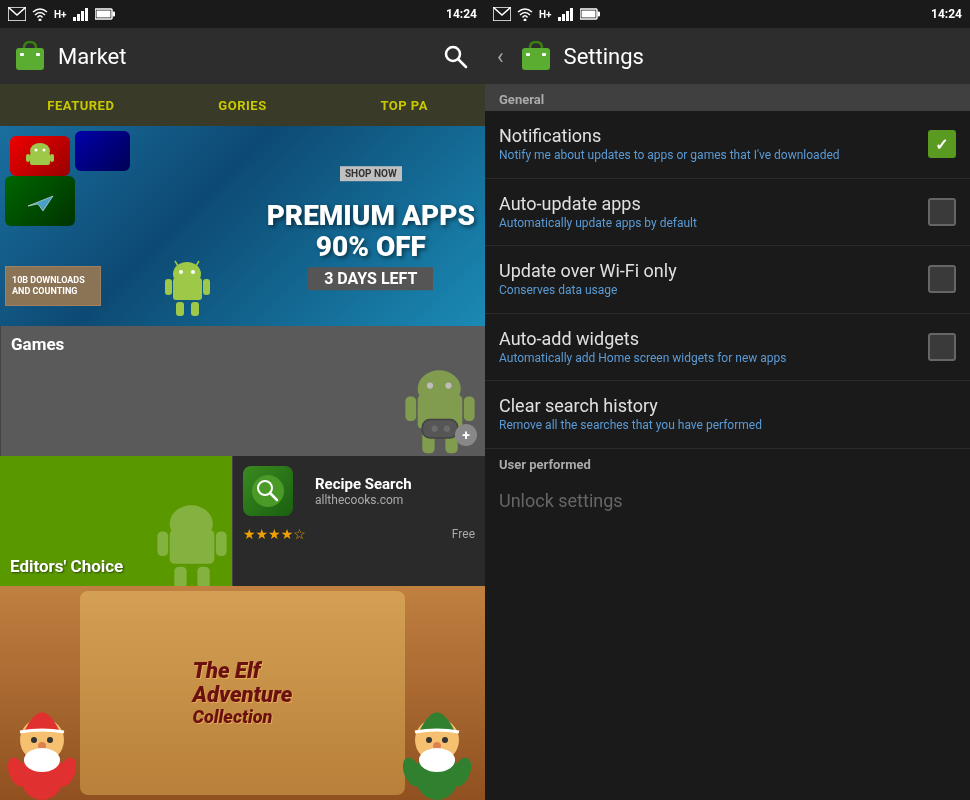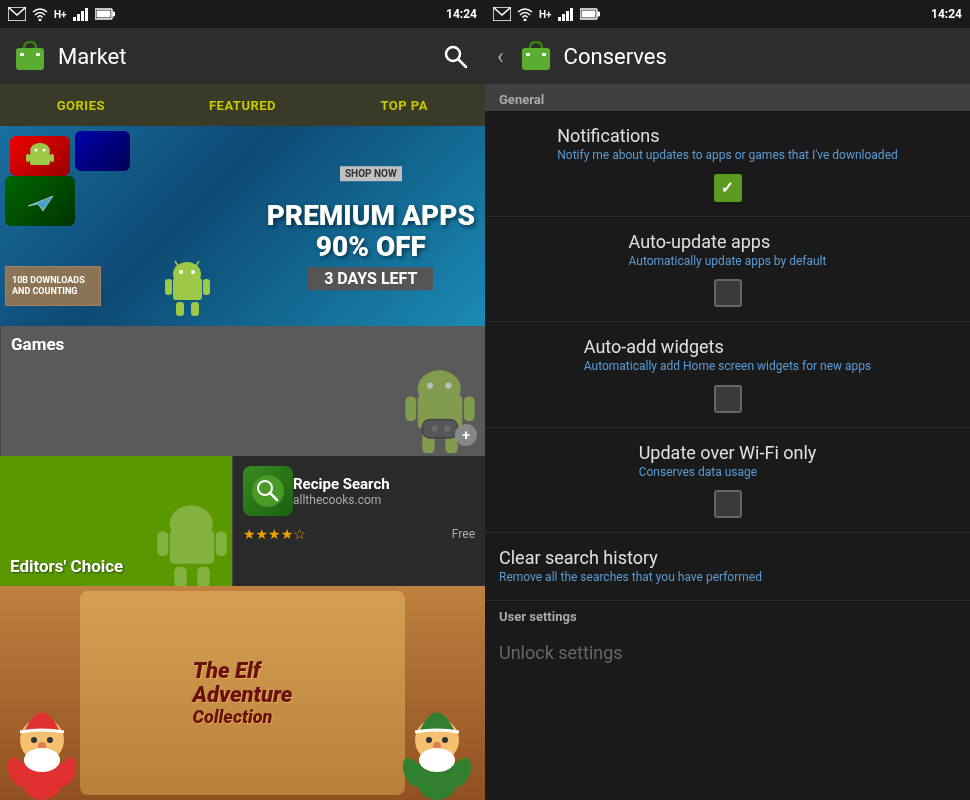--- a/index.html
+++ b/index.html
@@ -633,7 +633,7 @@
       <rect x="8" y="15" width="4" height="3" rx="1" fill="#fff"></rect>
       <rect x="24" y="15" width="4" height="3" rx="1" fill="#fff"></rect>
     </svg>
-    <span class="settings-title">Conserves</span>
+    <span class="settings-title">Settings</span>
   </div>
 
   <div class="settings-content">

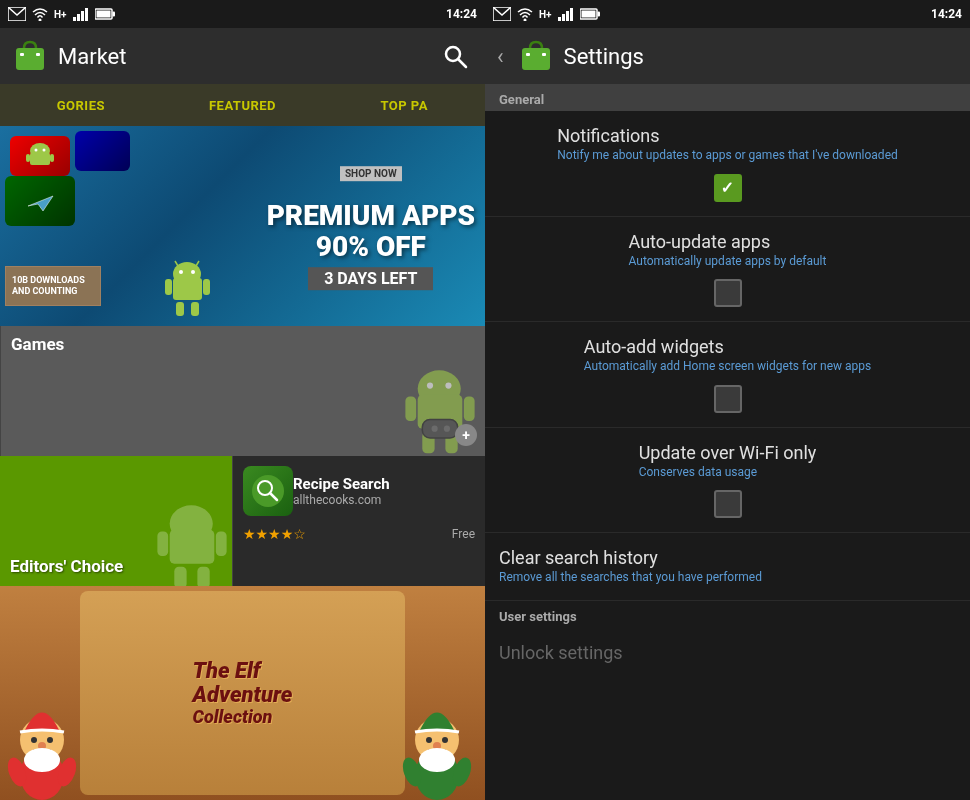--- a/index.html
+++ b/index.html
@@ -428,8 +428,8 @@
   </div>
 
   <div class="nav-tabs">
+    <div class="nav-tab">FEATURED</div>
     <div class="nav-tab">GORIES</div>
-    <div class="nav-tab">FEATURED</div>
     <div class="nav-tab">TOP PA</div>
   </div>
 

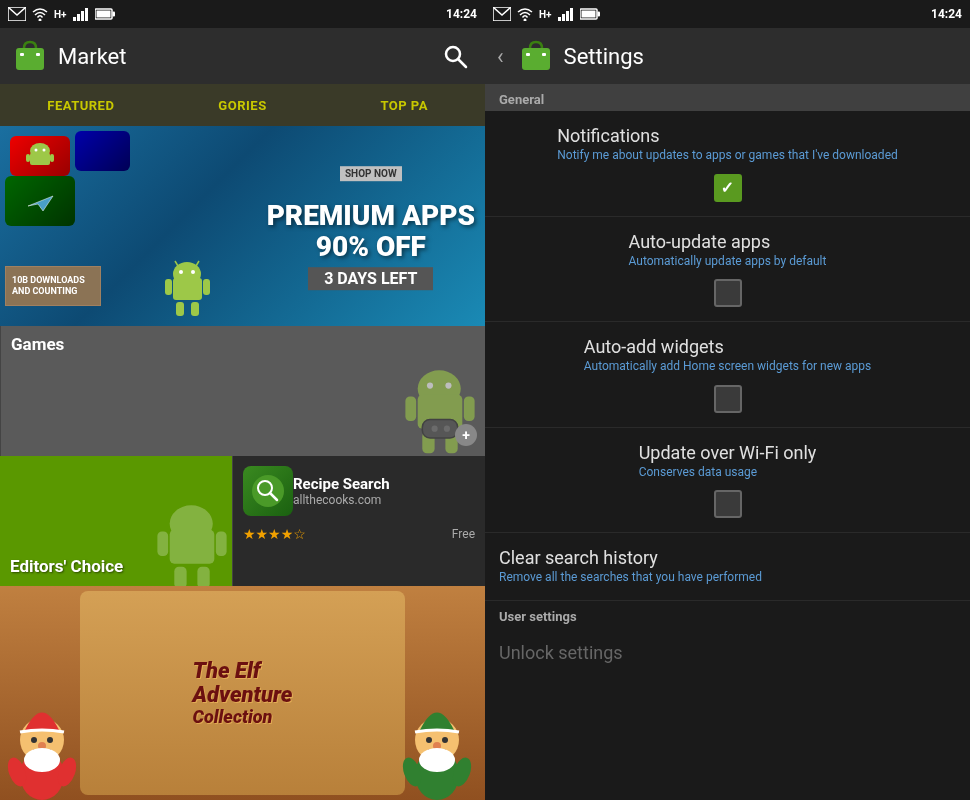--- a/index.html
+++ b/index.html
@@ -298,7 +298,6 @@
       align-items: center;
       gap: 10px;
       cursor: pointer;
-      flex-direction: column;
     }
     .setting-text {
       flex: 1;

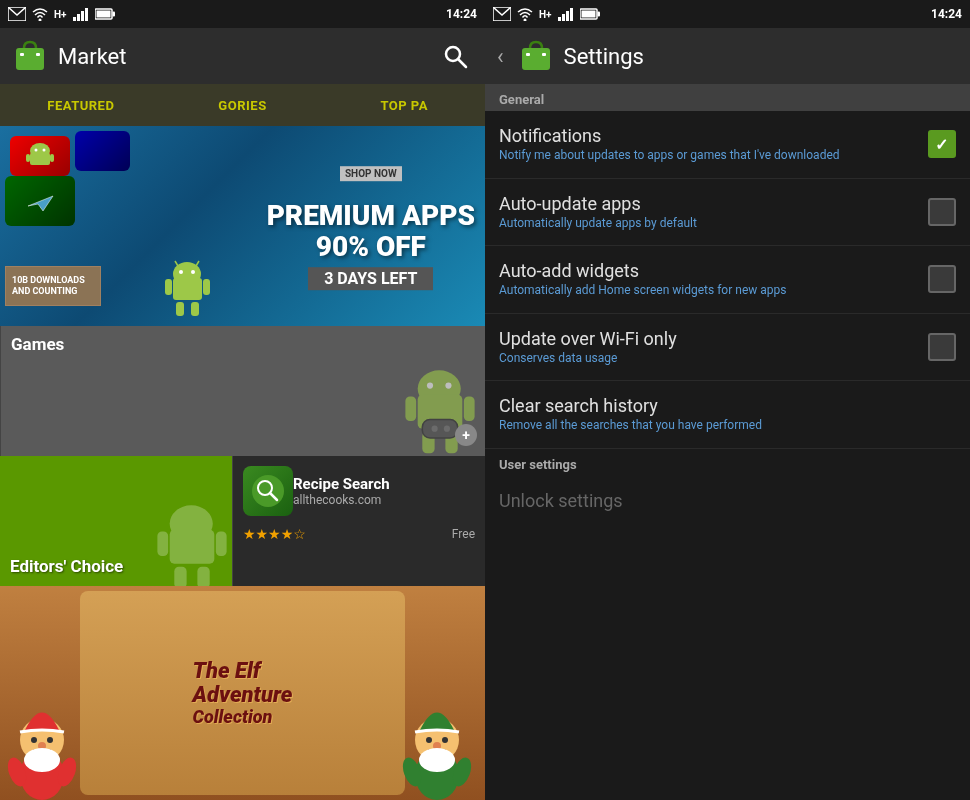--- a/index.html
+++ b/index.html
@@ -661,18 +661,18 @@
 
     <div class="setting-item">
       <div class="setting-text">
+        <div class="setting-title">Update over Wi-Fi only</div>
+        <div class="setting-desc">Conserves data usage</div>
+      </div>
+      <div class="checkbox">
+        <span class="checkmark" style="visibility:hidden;">✓</span>
+      </div>
+    </div>
+
+    <div class="setting-item">
+      <div class="setting-text">
         <div class="setting-title">Auto-add widgets</div>
         <div class="setting-desc">Automatically add Home screen widgets for new apps</div>
-      </div>
-      <div class="checkbox">
-        <span class="checkmark" style="visibility:hidden;">✓</span>
-      </div>
-    </div>
-
-    <div class="setting-item">
-      <div class="setting-text">
-        <div class="setting-title">Update over Wi-Fi only</div>
-        <div class="setting-desc">Conserves data usage</div>
       </div>
       <div class="checkbox">
         <span class="checkmark" style="visibility:hidden;">✓</span>

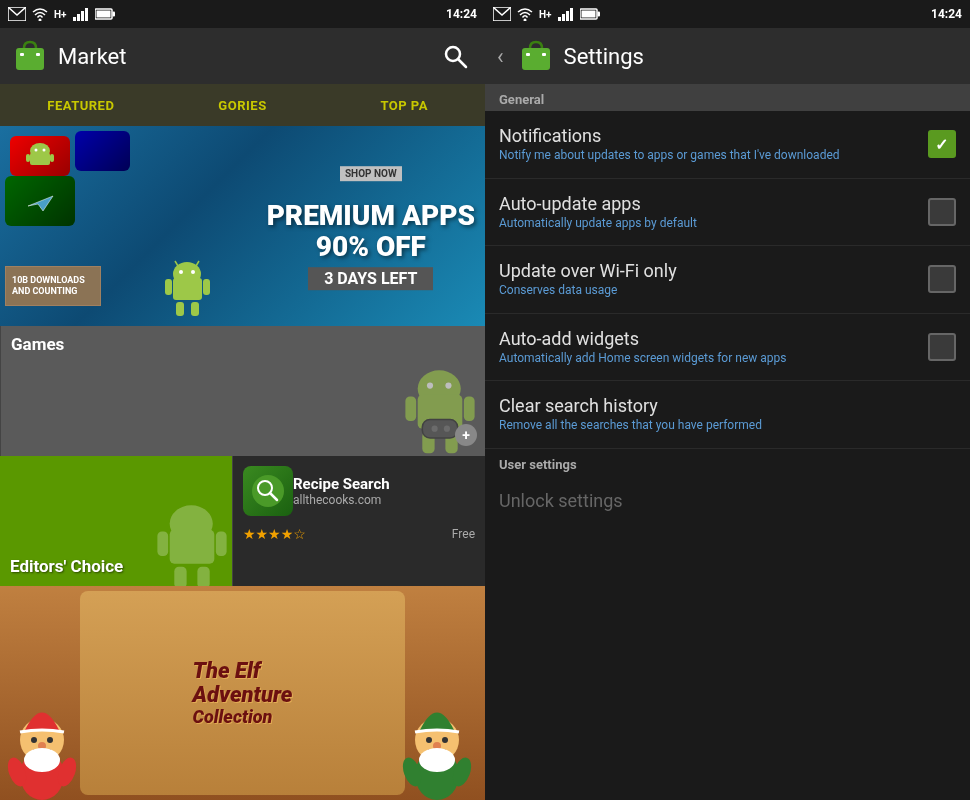--- a/index.html
+++ b/index.html
@@ -684,7 +684,7 @@
       <div class="clear-search-desc">Remove all the searches that you have performed</div>
     </div>
 
-    <div class="user-controls-header">User settings</div>
+    <div class="user-controls-header">User performed</div>
 
     <div class="unlock-item">
       <div class="unlock-title">Unlock settings</div>

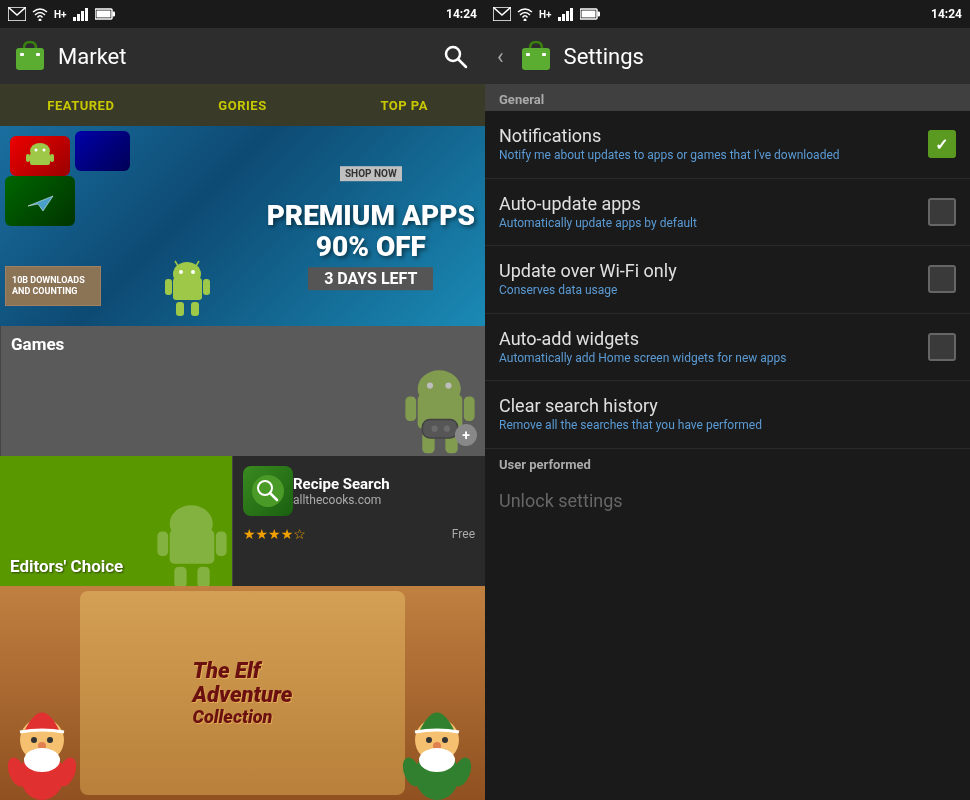--- a/index.html
+++ b/index.html
@@ -521,7 +521,7 @@
     <div class="divider-v"></div>
 
     <div class="grid-cell" style="background:#2a2a2a;padding:10px;">
-      <div style="display:flex;align-items:center;gap:0;">
+      <div style="display:flex;align-items:center;gap:22px;">
         <div class="recipe-icon">
           <svg width="34" height="34" viewBox="0 0 34 34">
             <circle cx="17" cy="17" r="16" fill="#4a9a28"></circle>

